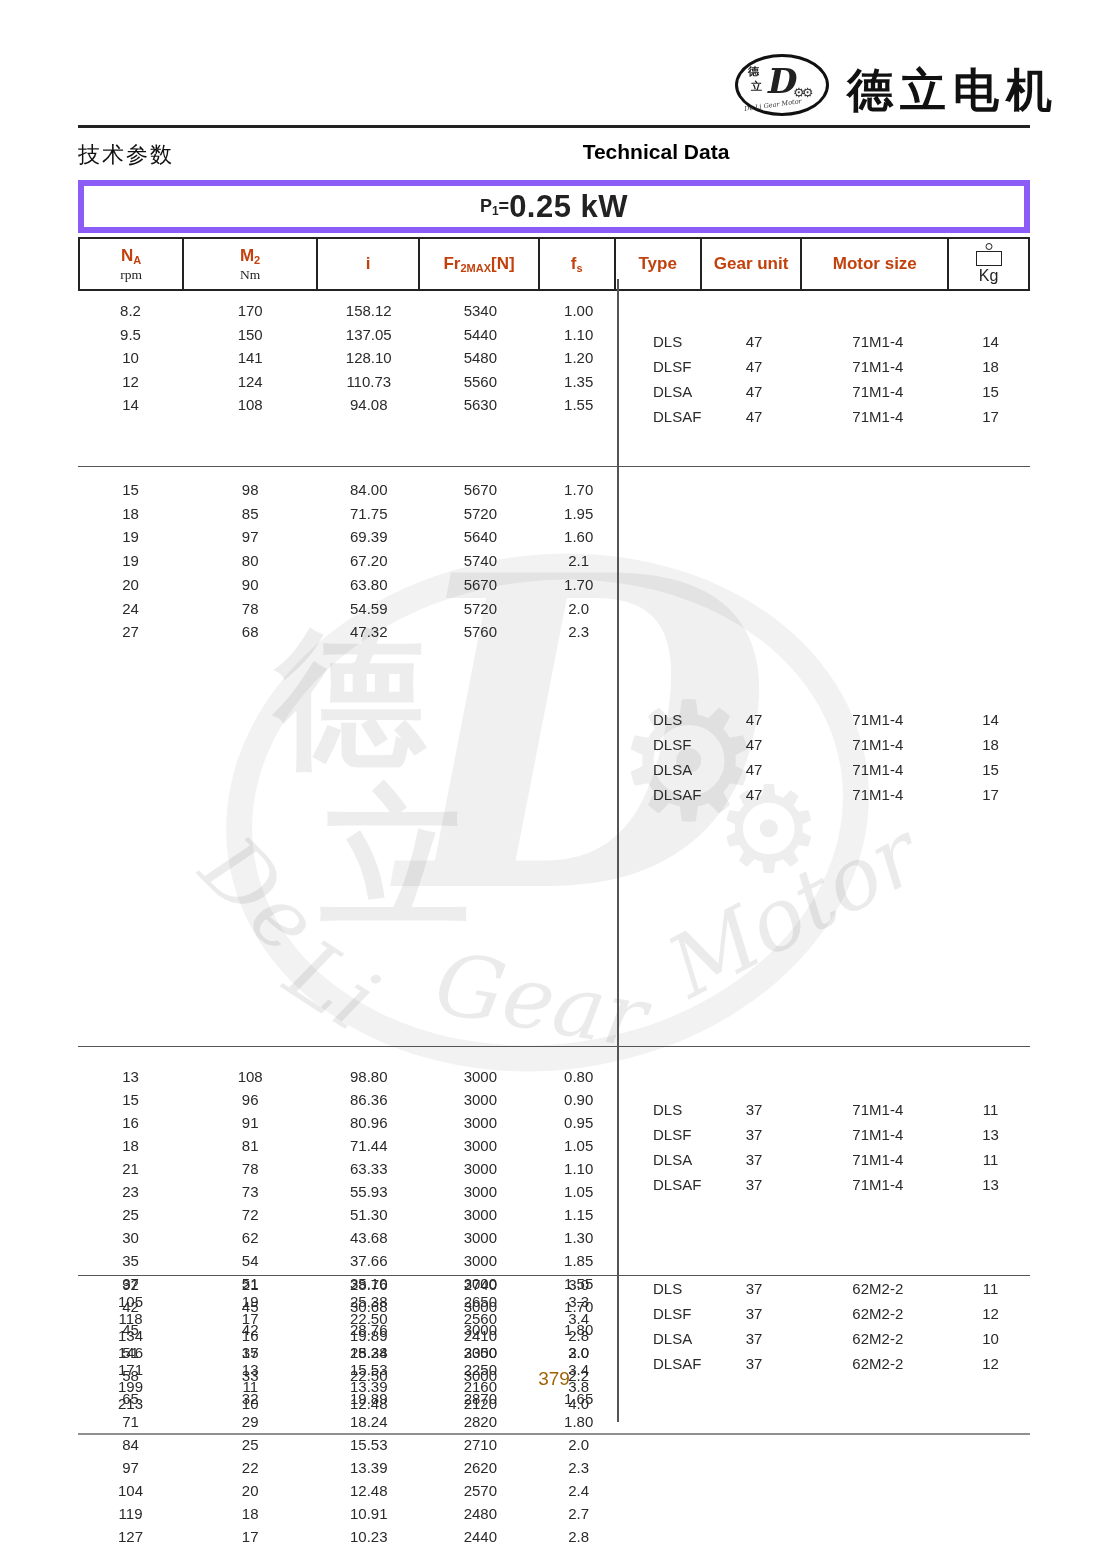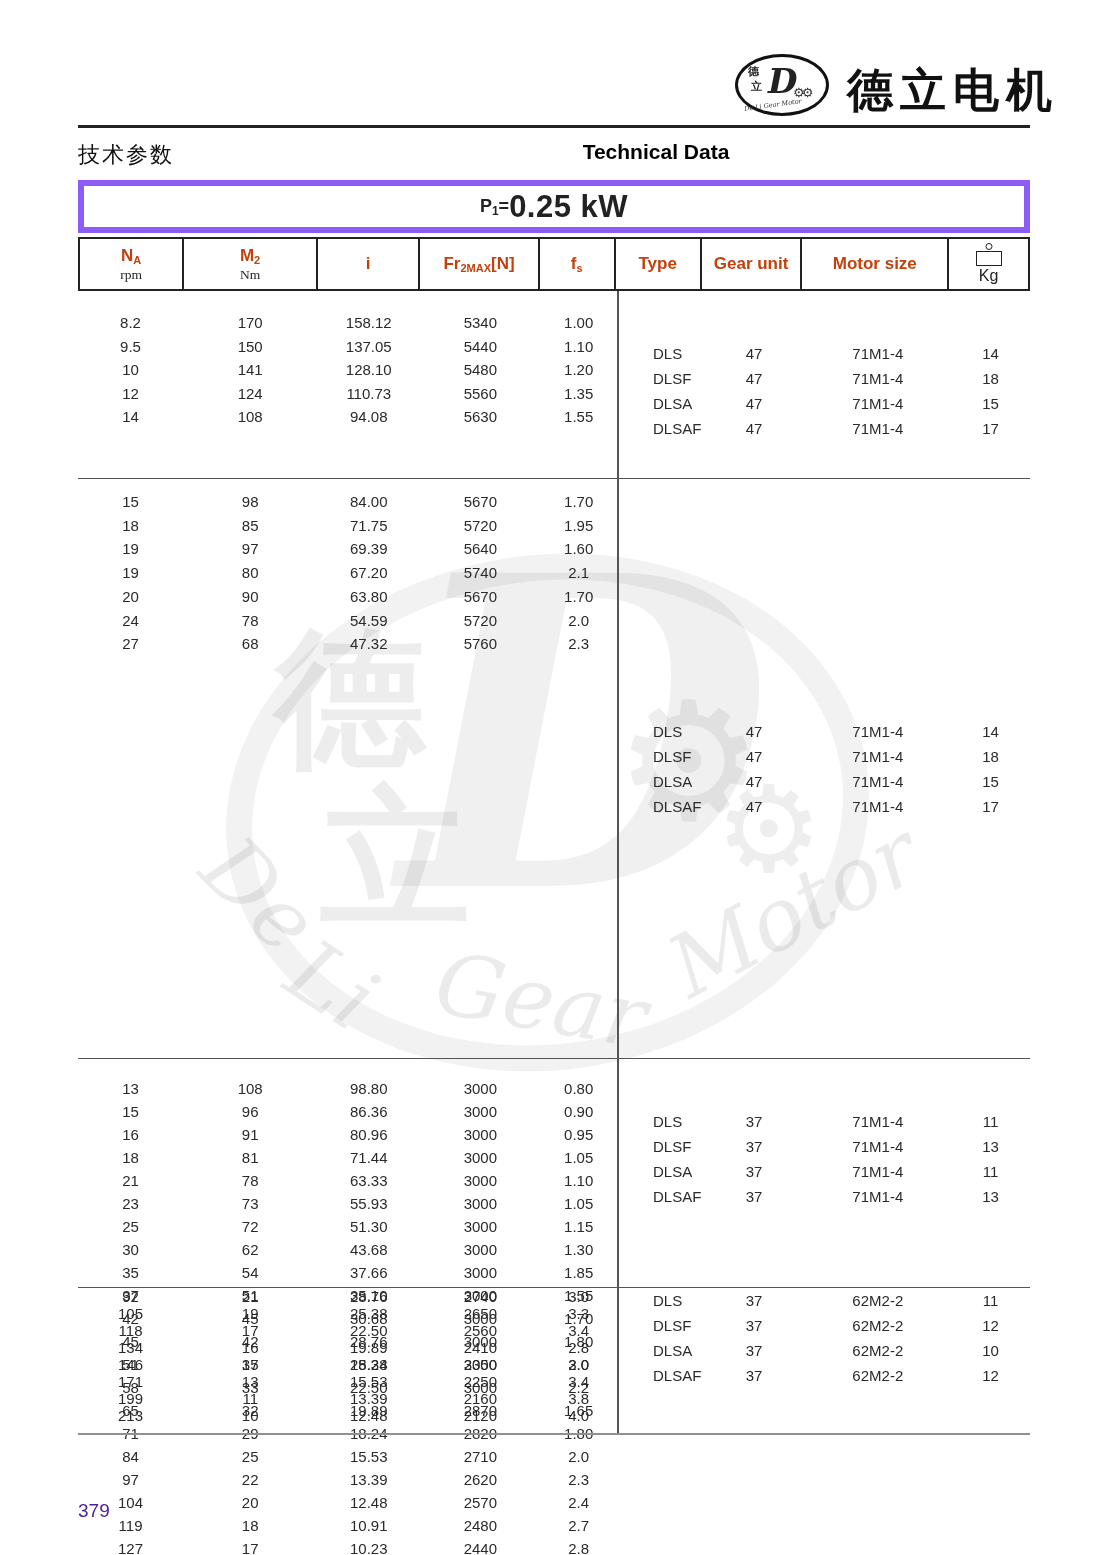--- a/index.html
+++ b/index.html
@@ -69,7 +69,7 @@
                      width:5px; height:5px; border:1.5px solid #222; border-radius:50%; background:#fff; }
   .kg-label { font-size:16px; font-weight:normal; }
   
-  .tbody { position:absolute; left:78px; top:291px; width:952px; height:1143px; z-index:1; }
+  .tbody { position:absolute; left:78px; top:279px; width:952px; height:1143px; z-index:1; }
   .vdivider { position:absolute; left:539px; top:0; bottom:0; width:1.5px; background:#555; }
   .block { position:relative; width:100%; display:flex; }
   .block { border-bottom:1.5px solid #555; }

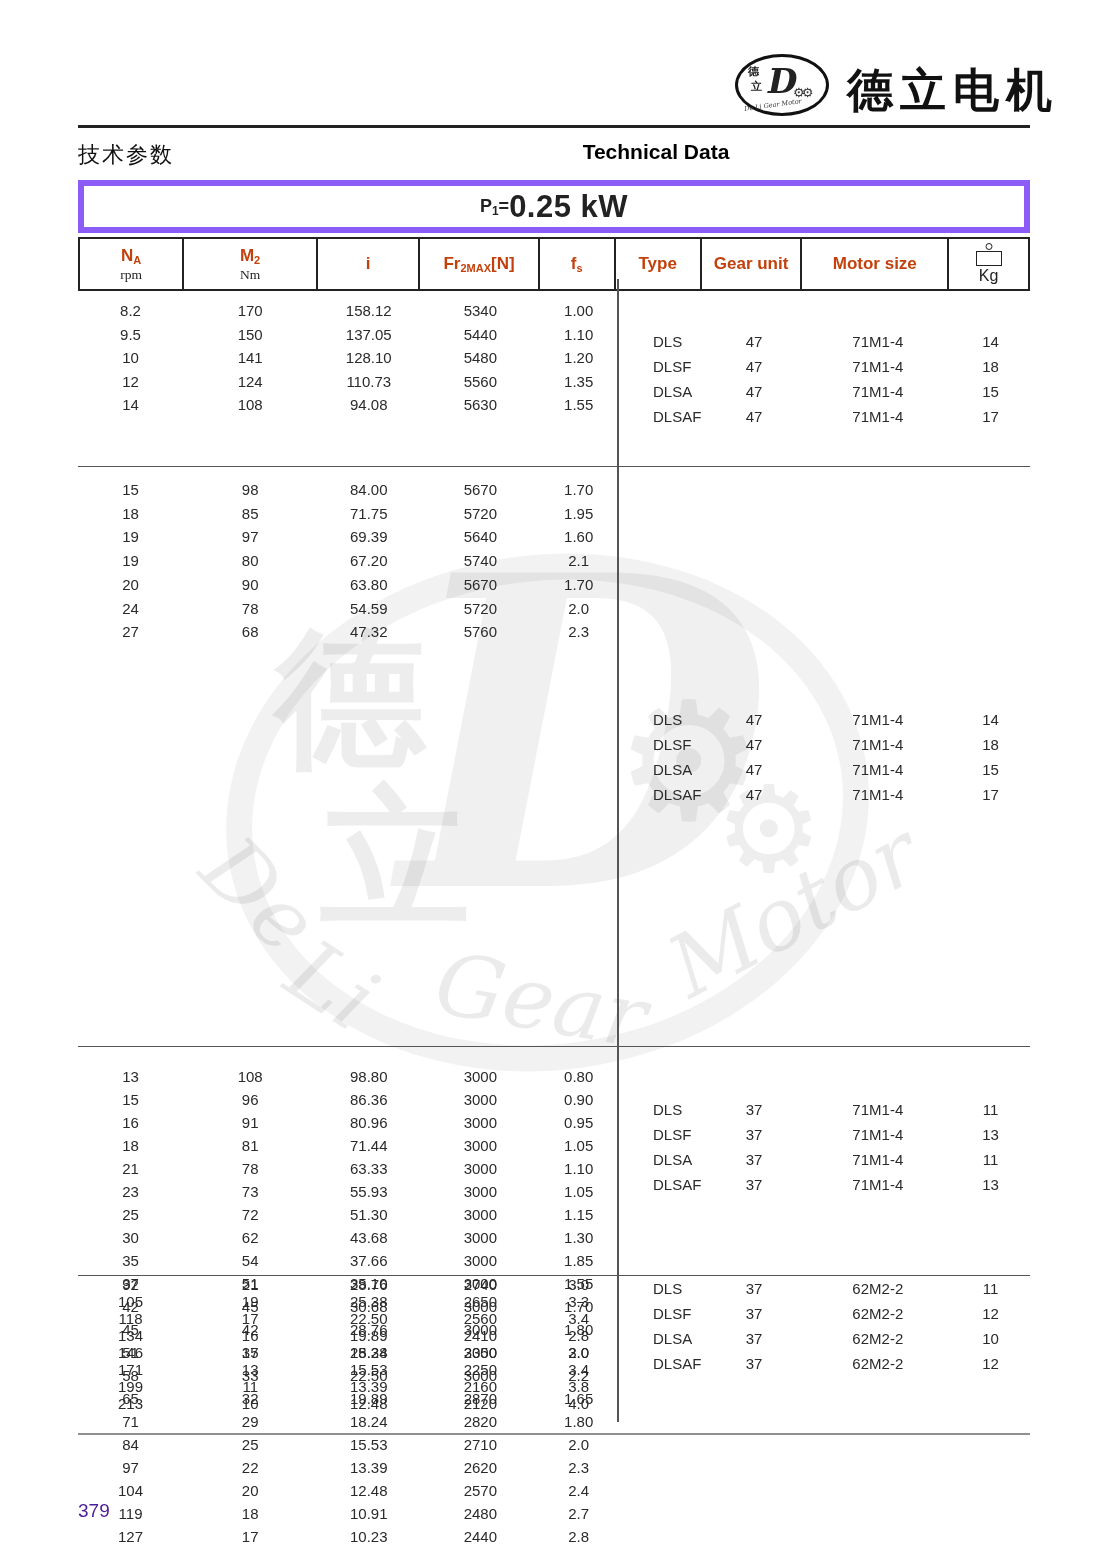--- a/index.html
+++ b/index.html
@@ -100,8 +100,8 @@
   .block:nth-of-type(4) .block-right { padding-top:50px; }
   
   .rule-bottom { position:absolute; left:78px; top:1433px; width:952px; height:2px; background:#909090; z-index:1; }
-  .page-num { position:absolute; left:78px; top:1500px; width:952px; text-align:left;
-              font-size:19px; color:#4c1d95; z-index:1; }
+  .page-num { position:absolute; left:78px; top:1368px; width:952px; text-align:center;
+              font-size:19px; color:#a16207; z-index:1; }
 </style>
 </head>
 <body>

